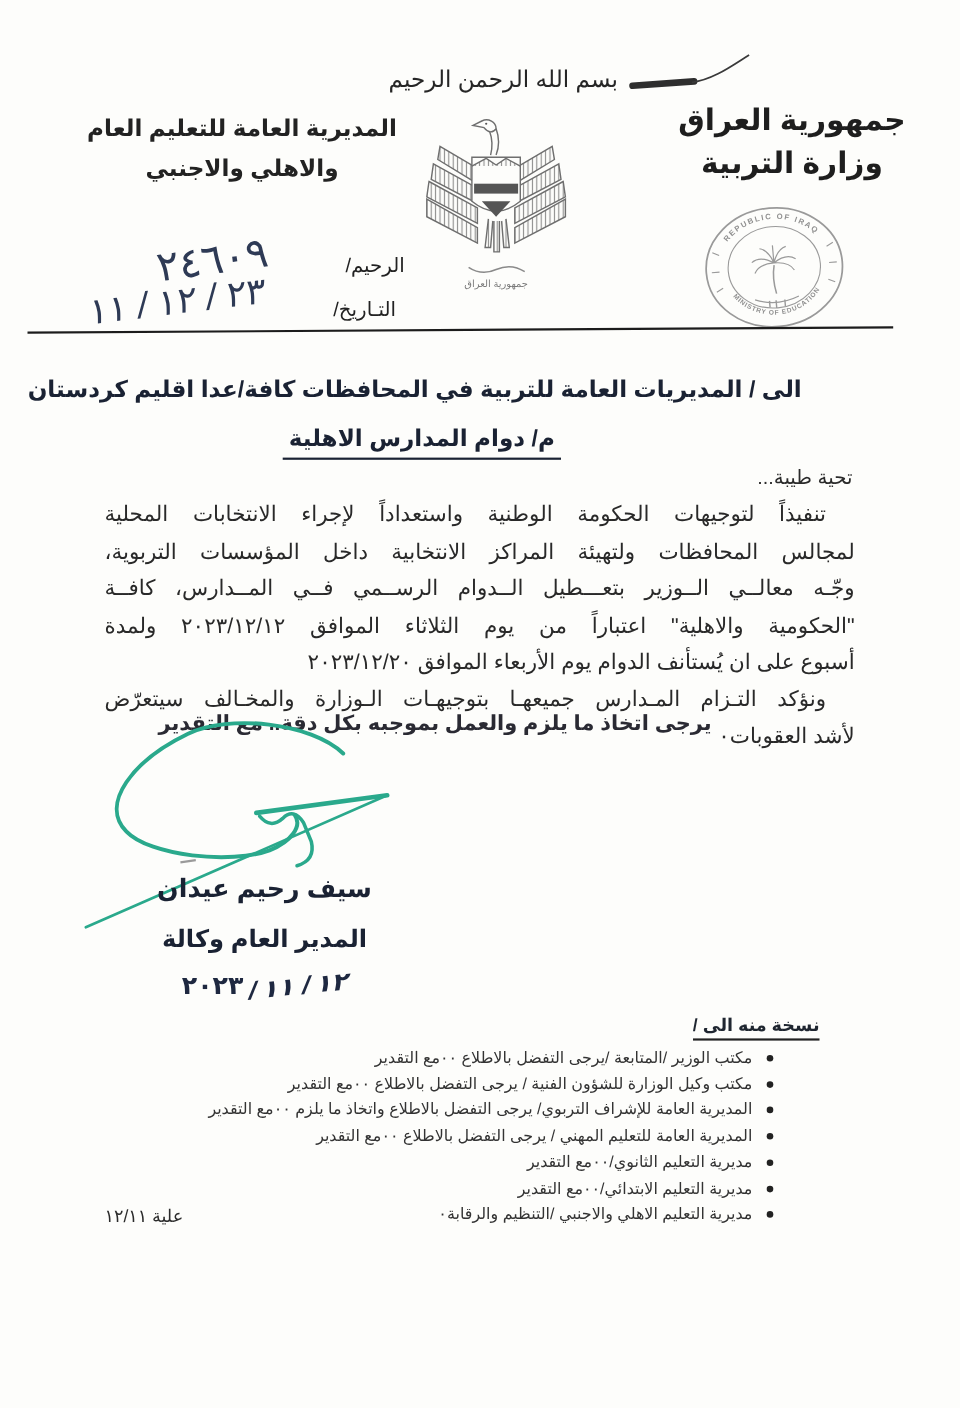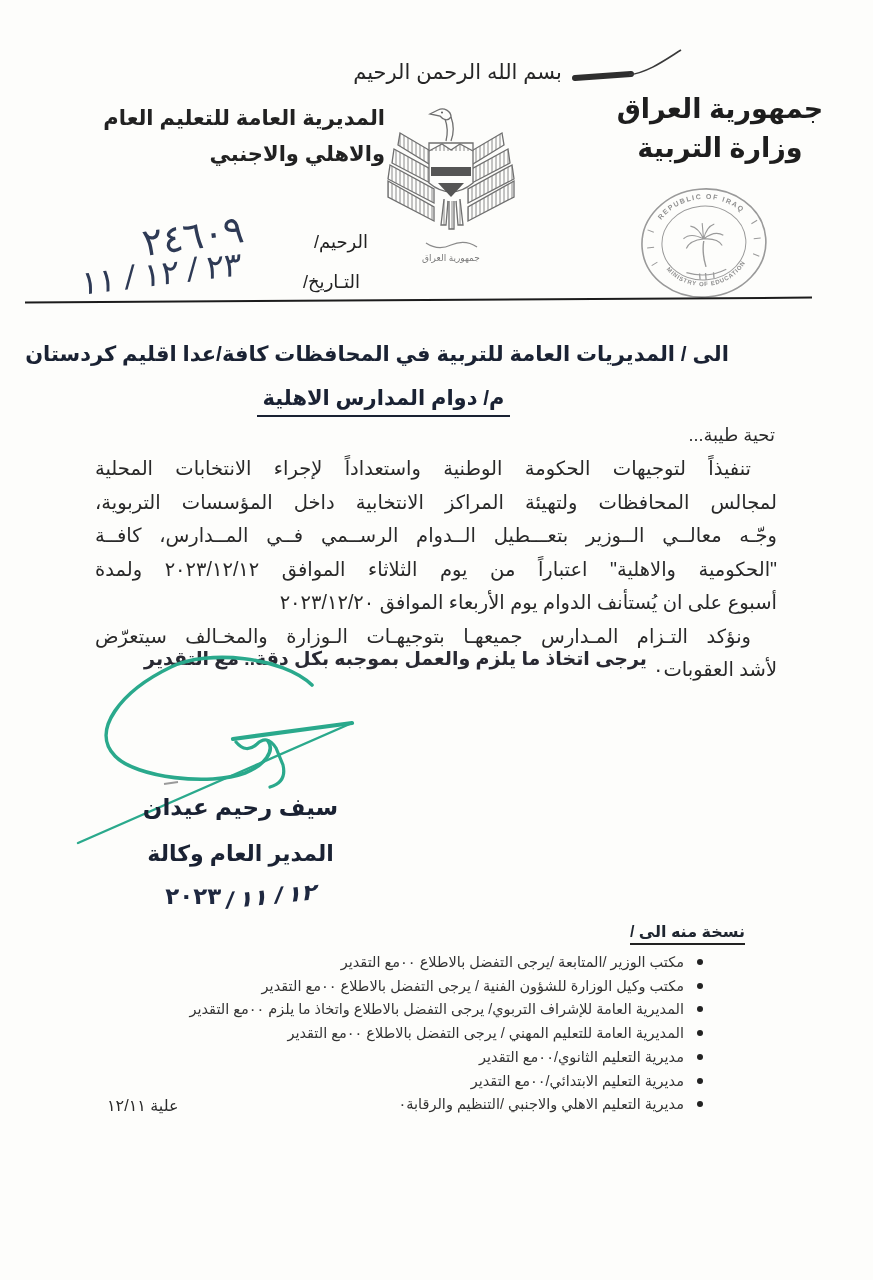--- a/index.html
+++ b/index.html
@@ -16,7 +16,7 @@
     font-size:27px; font-weight:600; color:#1e1e1e; line-height:39px; }
   .bismillah { left:335px; top:60px; width:245px; text-align:center;
     font-size:21px; color:#262626; }
-  .org-left { left:55px; top:100px; width:330px; 
+  .org-left { left:55px; top:100px; width:330px; text-align:center;
     font-size:21px; font-weight:600; color:#222; line-height:36px; }
   .org-left .dept { font-size:14.5px; font-weight:700; margin-top:5px; line-height:20px; }
   

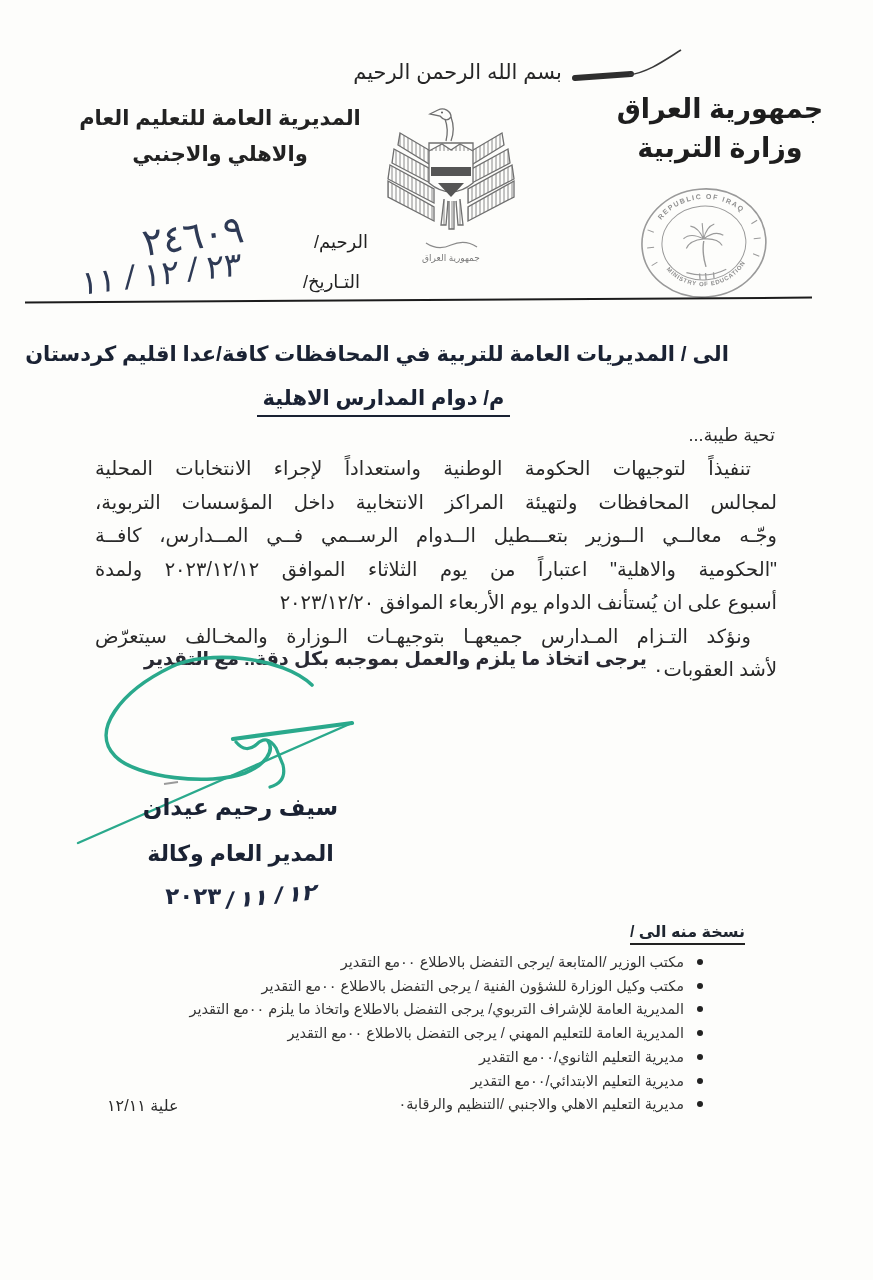--- a/index.html
+++ b/index.html
@@ -59,7 +59,7 @@
     font-size:14.5px; color:#333; line-height:23.7px; }
   .cc-bullet { width:6px; height:6px; background:#222; border-radius:50%;
     flex:0 0 6px; margin-top:8px; }
-  .footer-note { left:95px; top:1096px; font-size:16px; color:#2b2b2b; direction:rtl;margin-left:12px; }
+  .footer-note { left:95px; top:1096px; font-size:16px; color:#2b2b2b; direction:rtl; }
 </style>
 </head>
 <body>

